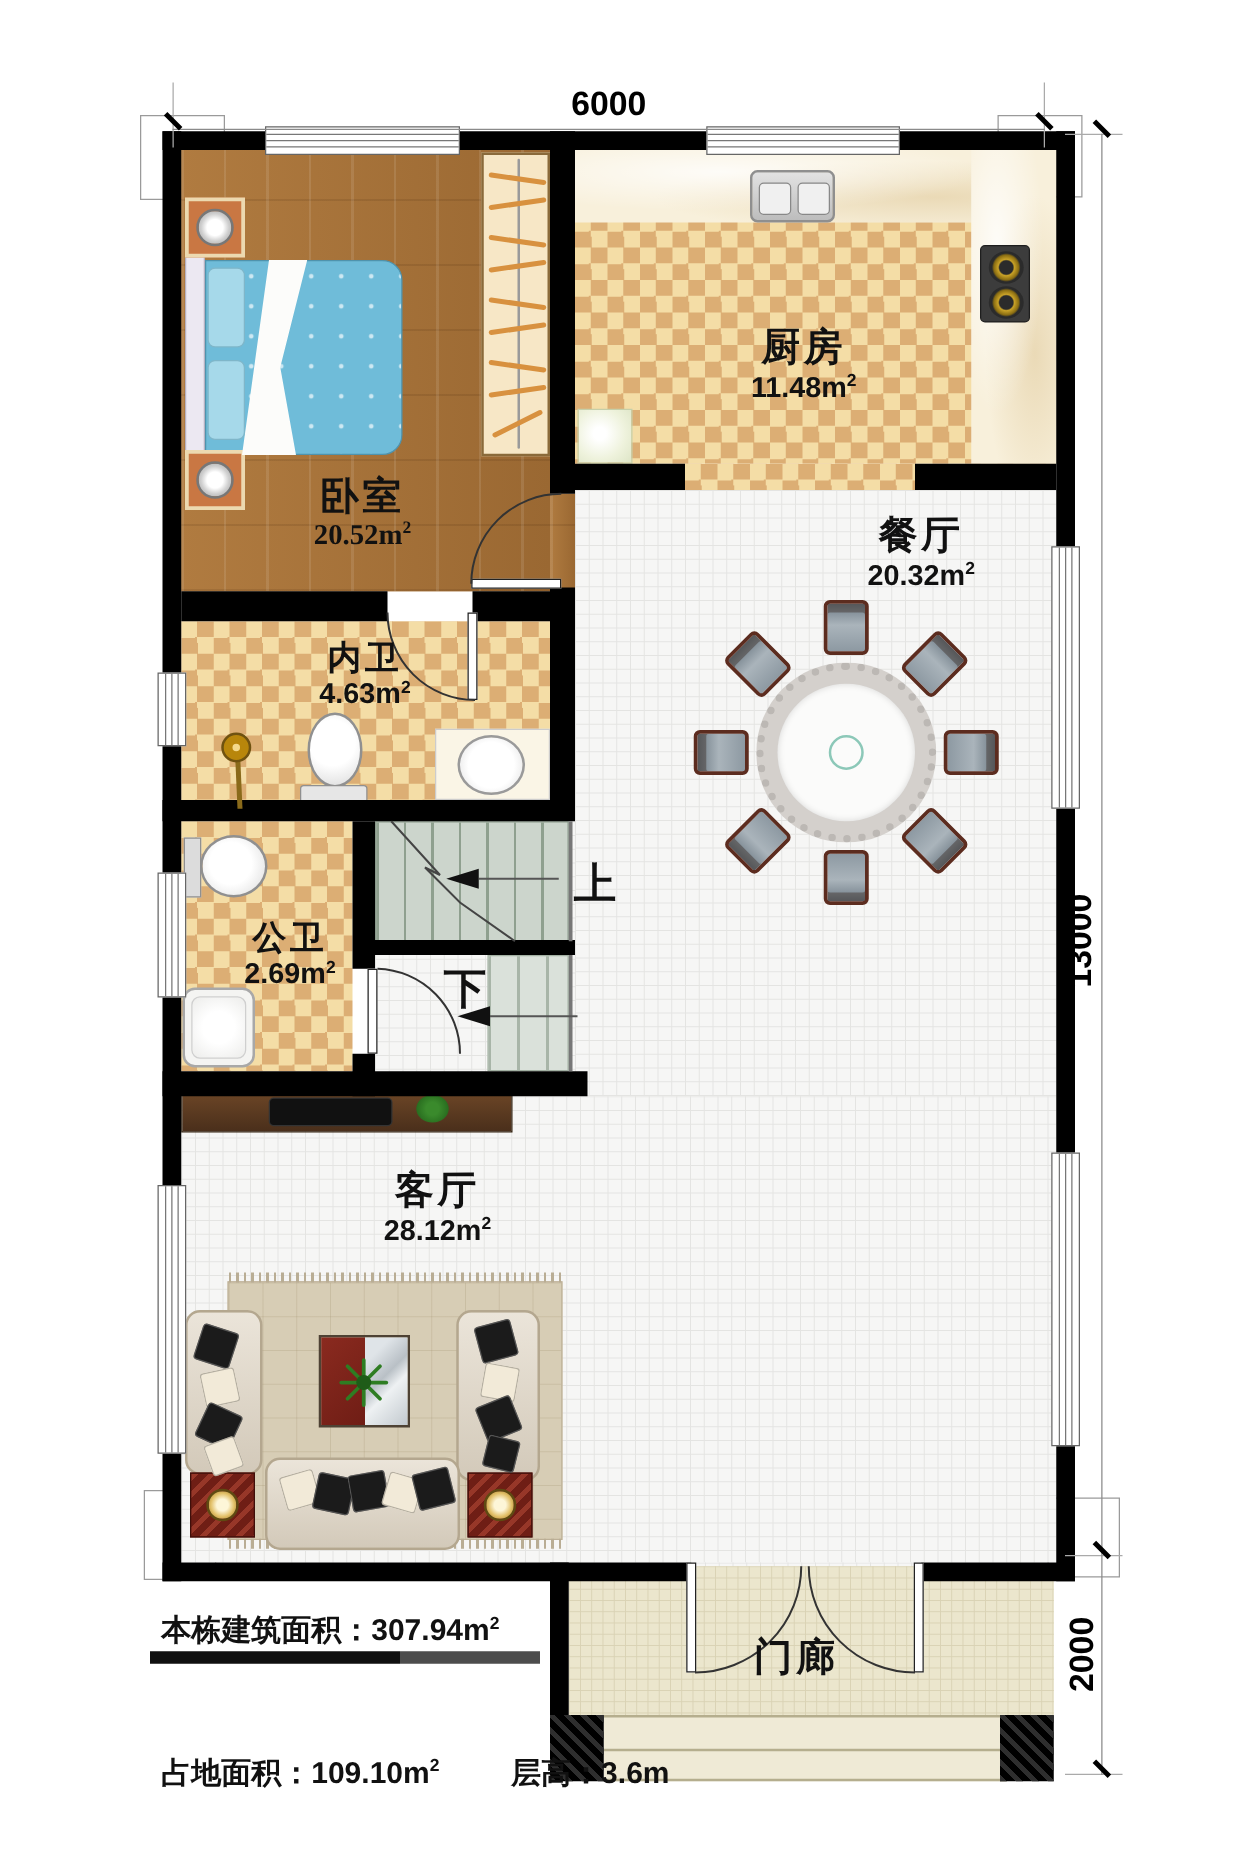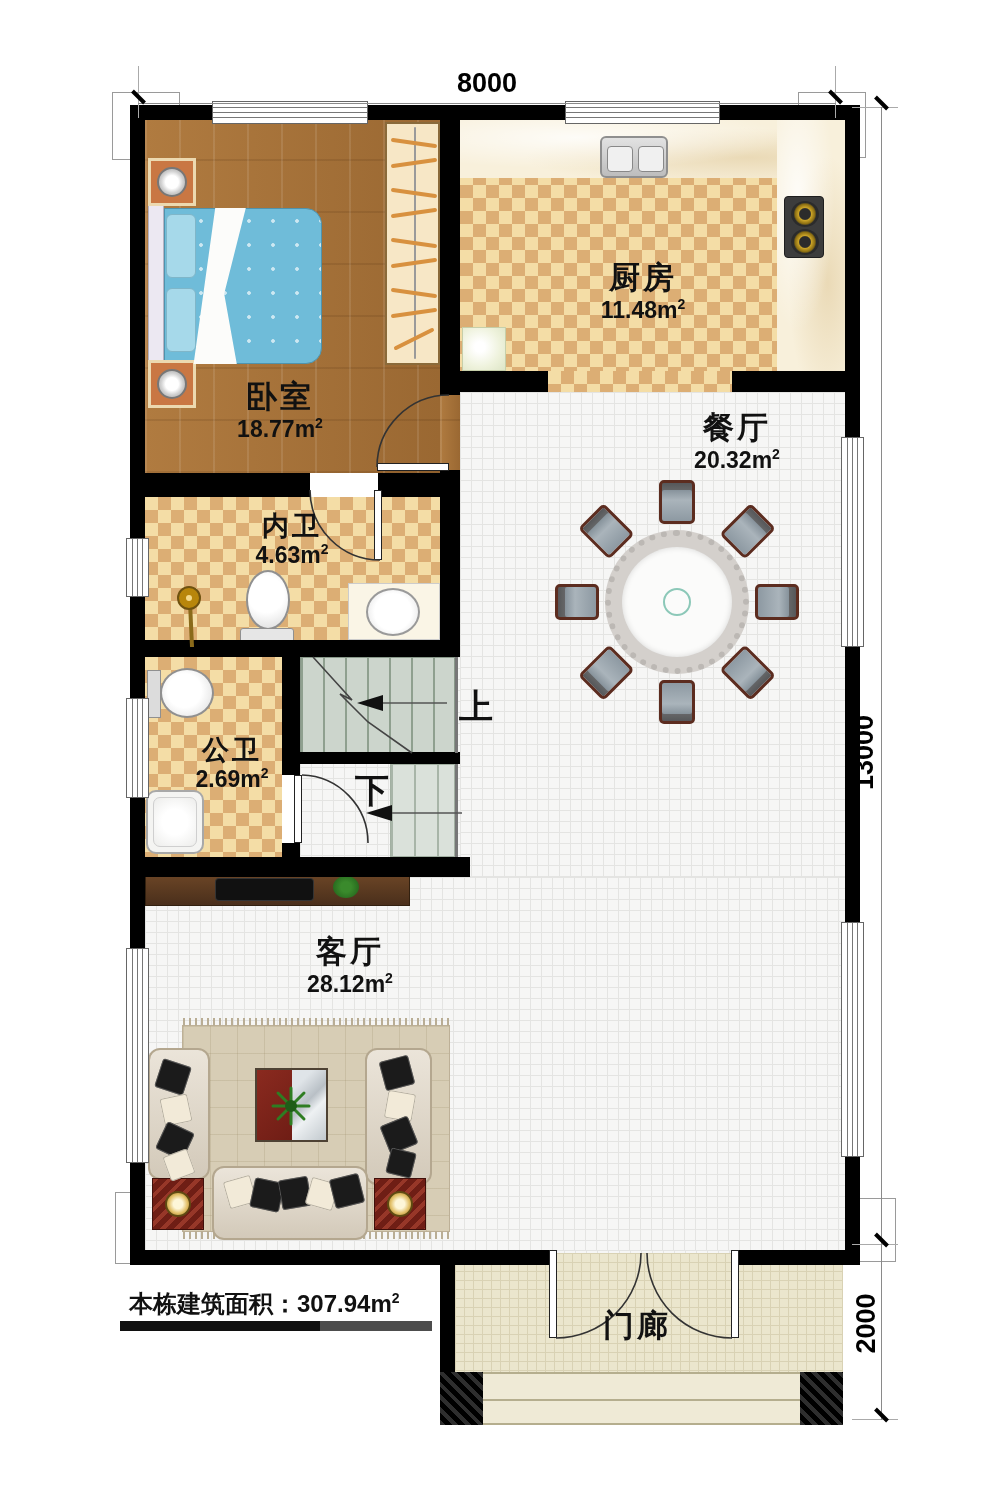--- a/index.html
+++ b/index.html
@@ -322,7 +322,7 @@
   <div class="dim-line" style="left:138px;top:103px;width:698px;height:1px;"></div>
   <div class="tick" style="left:130px;top:95px;"></div>
   <div class="tick" style="left:827px;top:95px;"></div>
-  <div class="dim-text" style="left:437px;top:68px;width:100px;">8000</div>
+  <div class="dim-text" style="left:437px;top:68px;width:100px;">6000</div>
 
   <div class="ext-line" style="left:852px;top:107px;width:46px;height:1px;"></div>
   <div class="ext-line" style="left:852px;top:1244px;width:46px;height:1px;"></div>

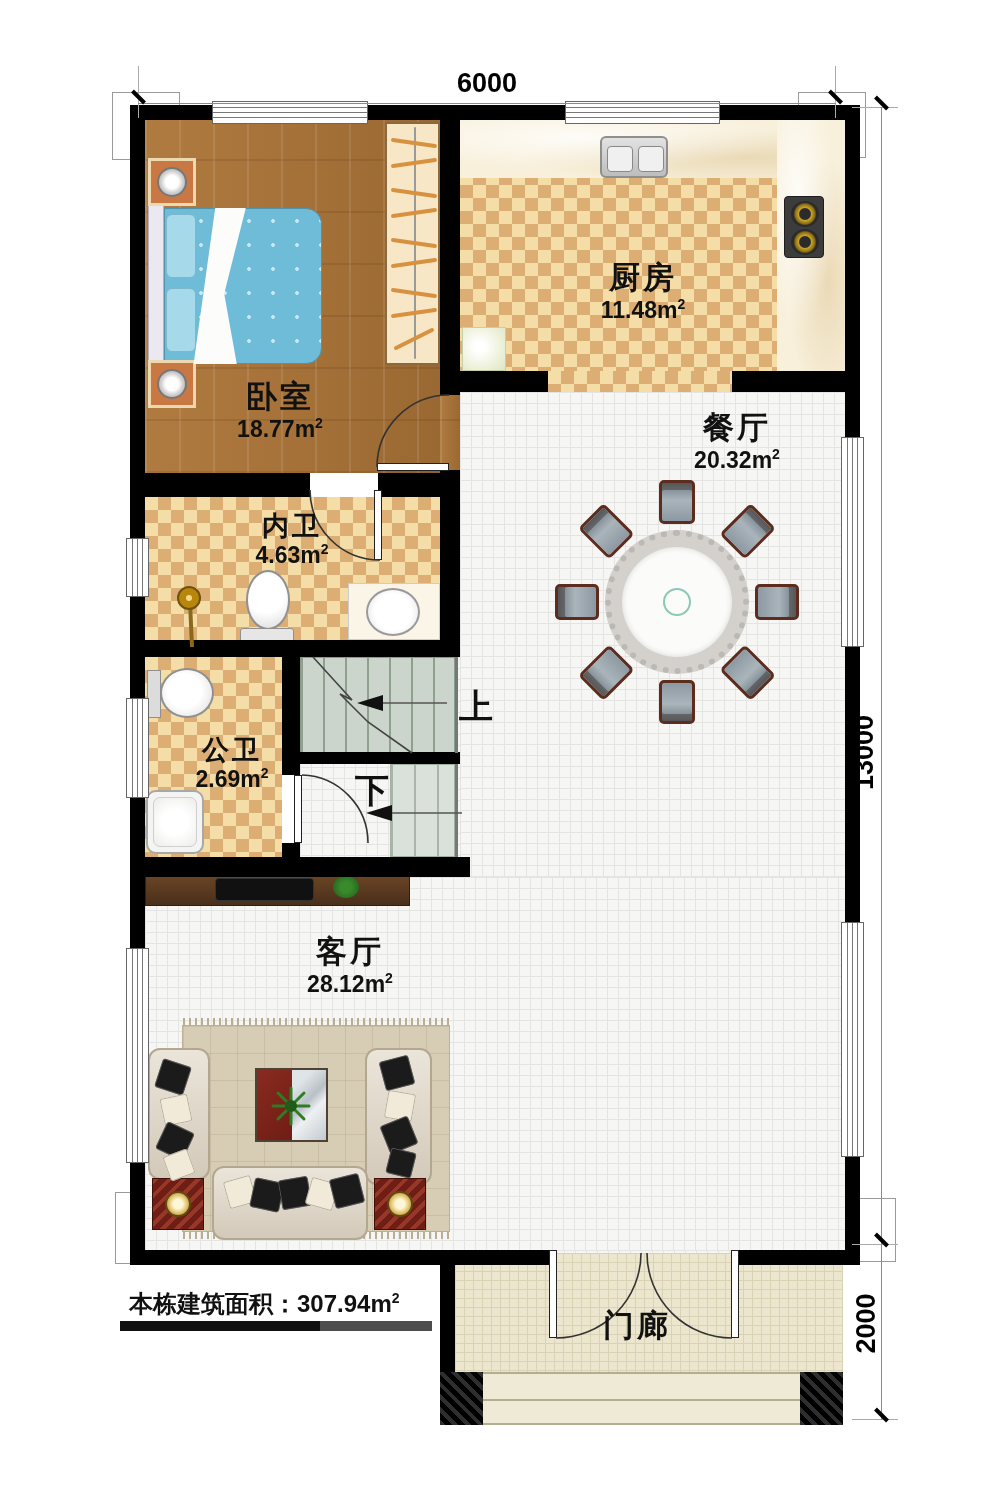--- a/index.html
+++ b/index.html
@@ -287,7 +287,7 @@
     </g>
   </svg>
 
-  <div class="room-label" style="left:280px;top:381px;">
+  <div class="room-label" style="left:290px;top:381px;font-family:Liberation Serif, serif;">
     <div class="rname">卧室</div>
     <div class="rarea"><span>18.77m</span><sup>2</sup></div>
   </div>

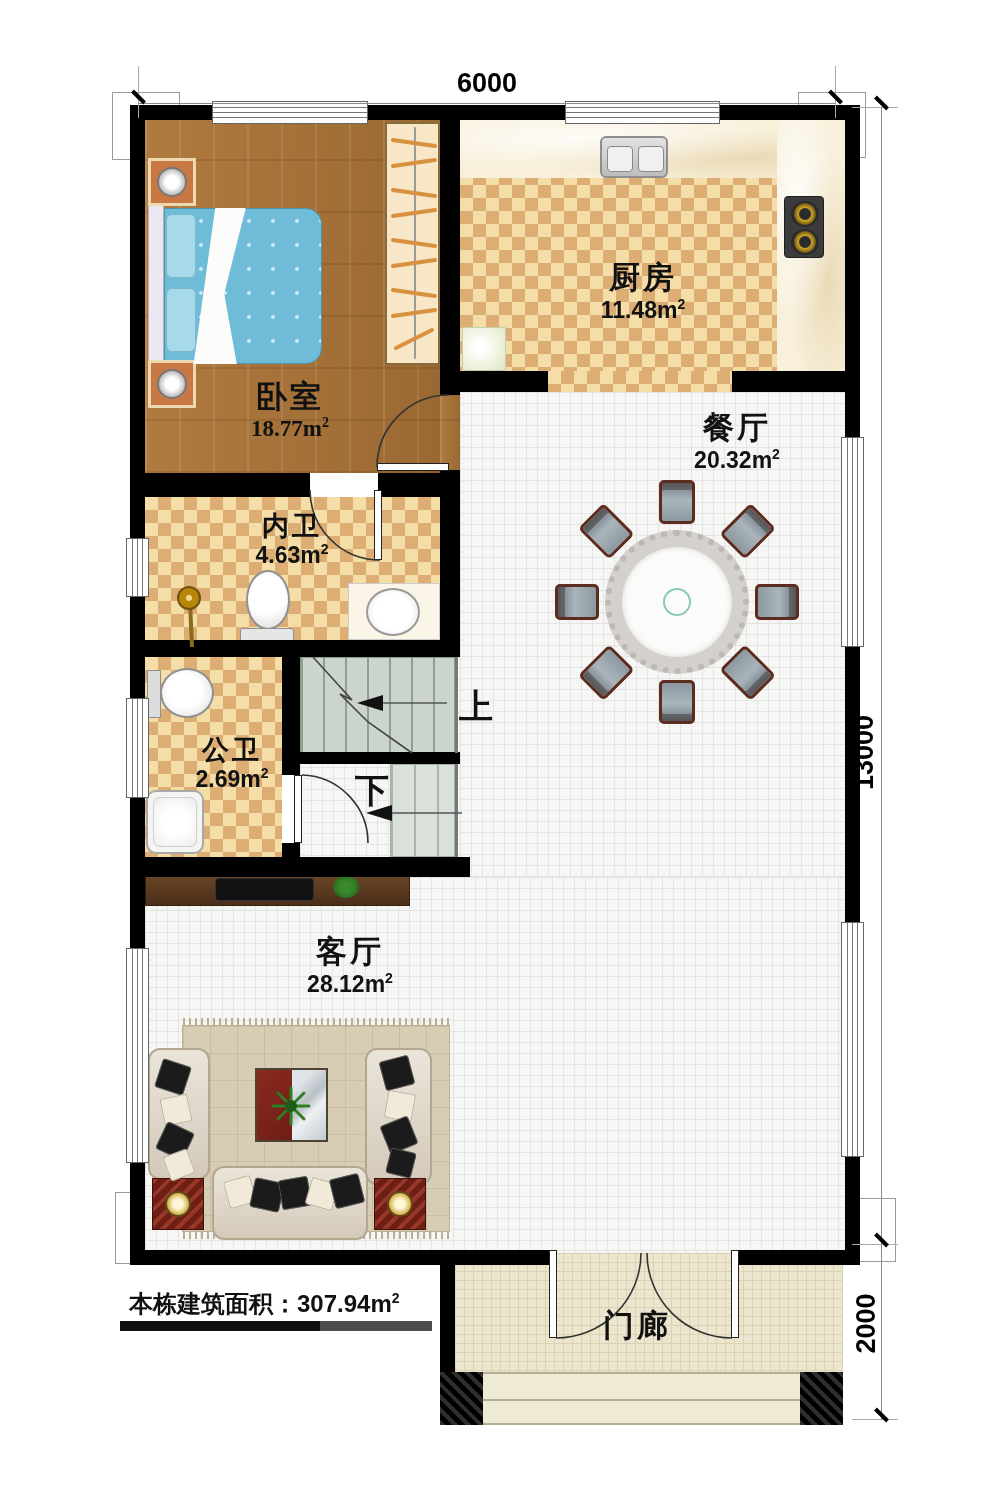--- a/index.html
+++ b/index.html
@@ -289,7 +289,7 @@
 
   <div class="room-label" style="left:290px;top:381px;font-family:Liberation Serif, serif;">
     <div class="rname">卧室</div>
-    <div class="rarea"><span>18.77m</span><sup>2</sup></div>
+    <div class="rarea"><span>20.52m</span><sup>2</sup></div>
   </div>
   <div class="room-label" style="left:643px;top:262px;">
     <div class="rname">厨房</div>

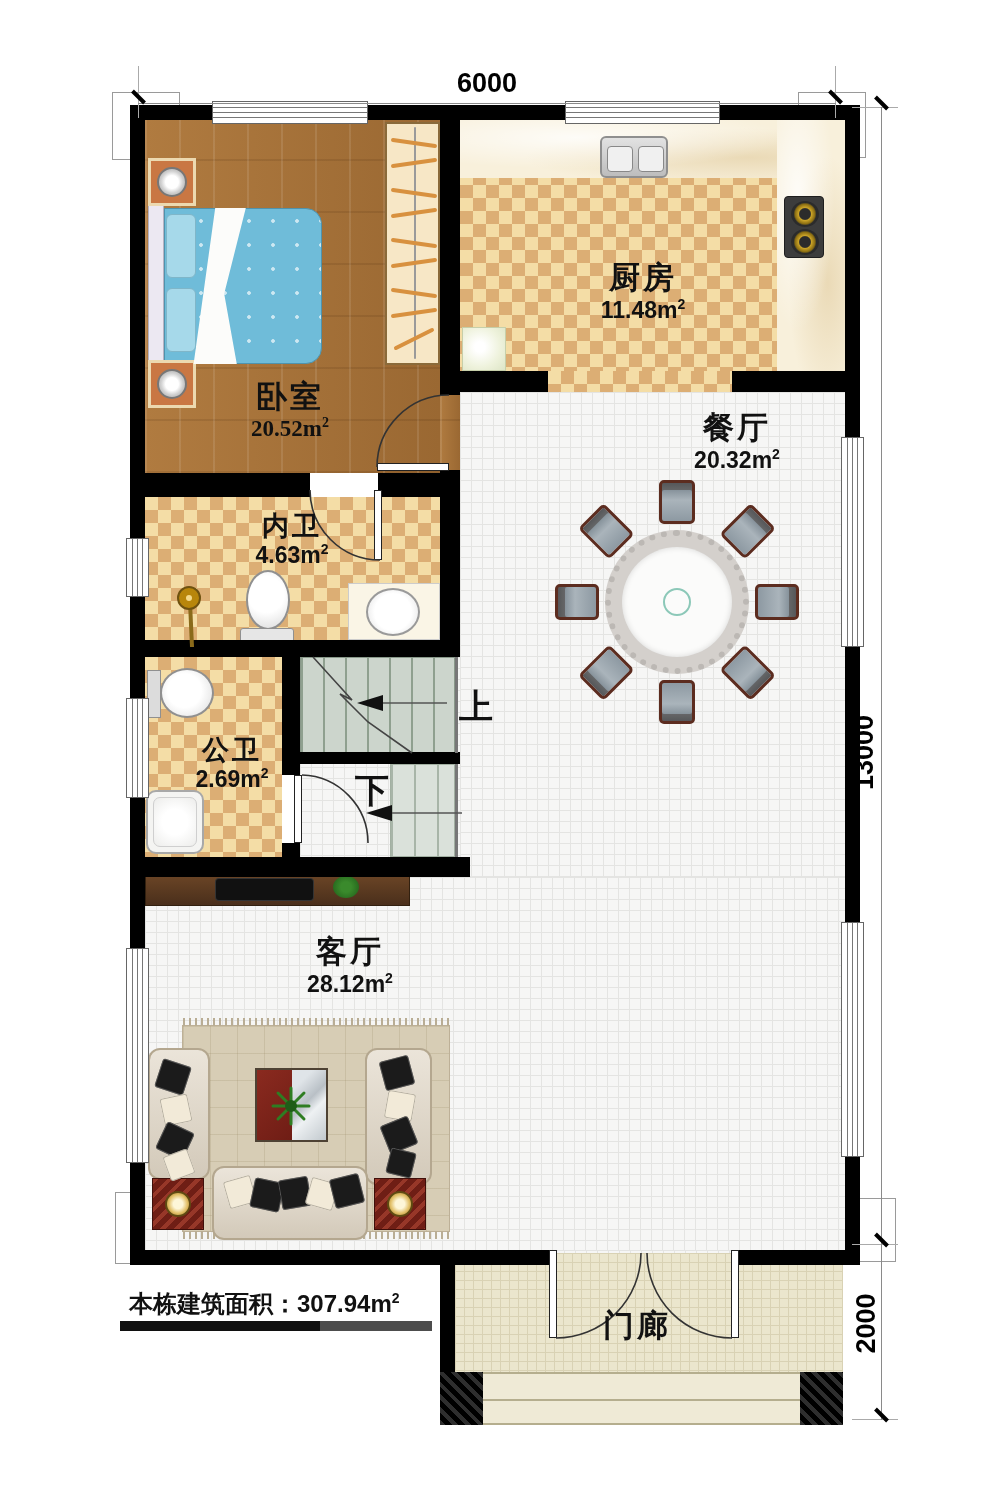--- a/index.html
+++ b/index.html
@@ -338,6 +338,11 @@
   <div class="stat-row" style="top:1288px;">
     <span>本栋建筑面积：</span><span>307.94m</span><sup>2</sup>
   </div>
+  <div class="stat-row" style="top:1402px;">
+    <span>占地面积：</span><span>109.10m</span><sup>2</sup>
+    <span class="stat-gap"></span>
+    <span>层高：</span><span>3.6m</span><sup></sup>
+  </div>
 </div>
 
 </body></html>

